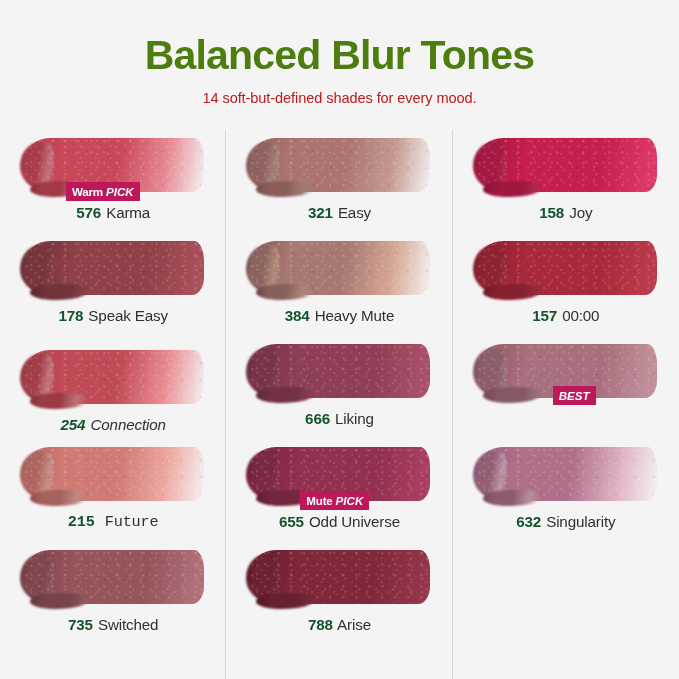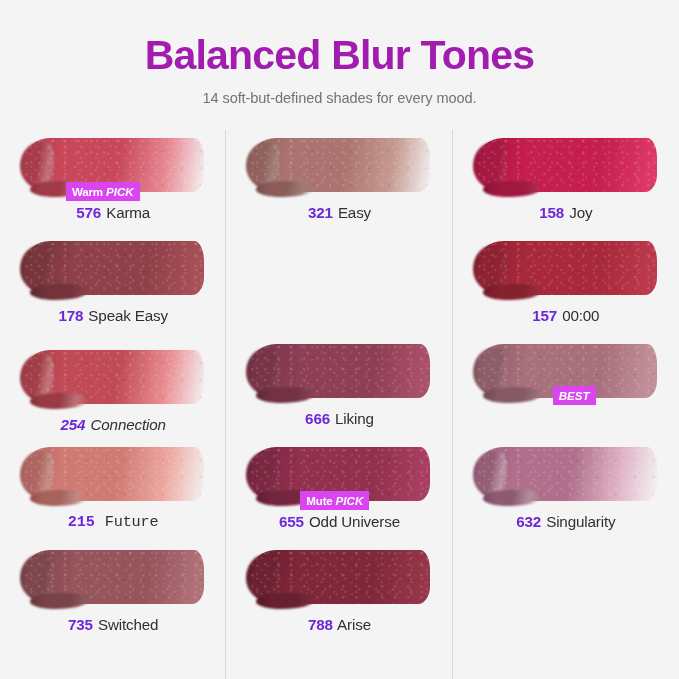--- a/index.html
+++ b/index.html
@@ -34,7 +34,7 @@
     font-size: 41px;
     font-weight: 700;
     letter-spacing: -0.8px;
-    color: #a21caf;
+    color: #4d7c0f;
     line-height: 1.05;
     margin: 0;
     white-space: nowrap;

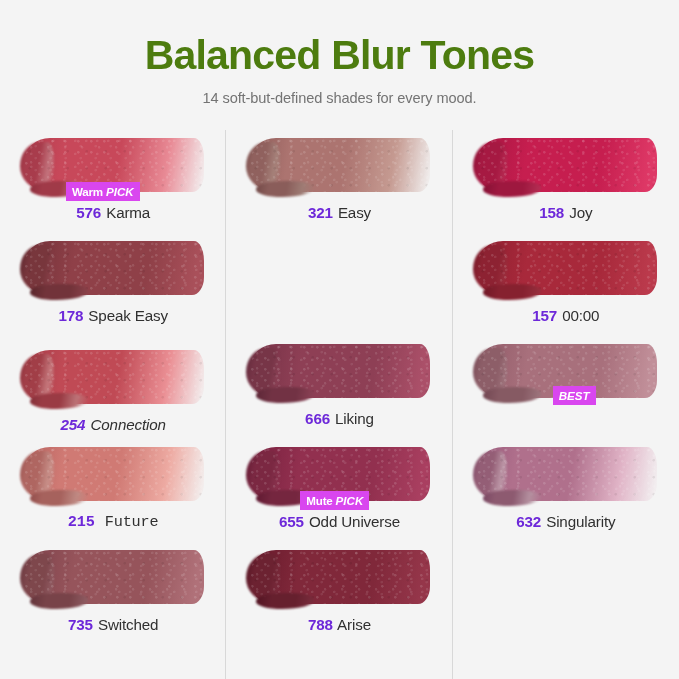--- a/index.html
+++ b/index.html
@@ -43,7 +43,7 @@
     margin: 13px 0 0 0;
     font-size: 14.6px;
     font-weight: 400;
-    color: #737373;
+    color: #b91c1c;
     letter-spacing: -0.1px;
     white-space: nowrap;
   }

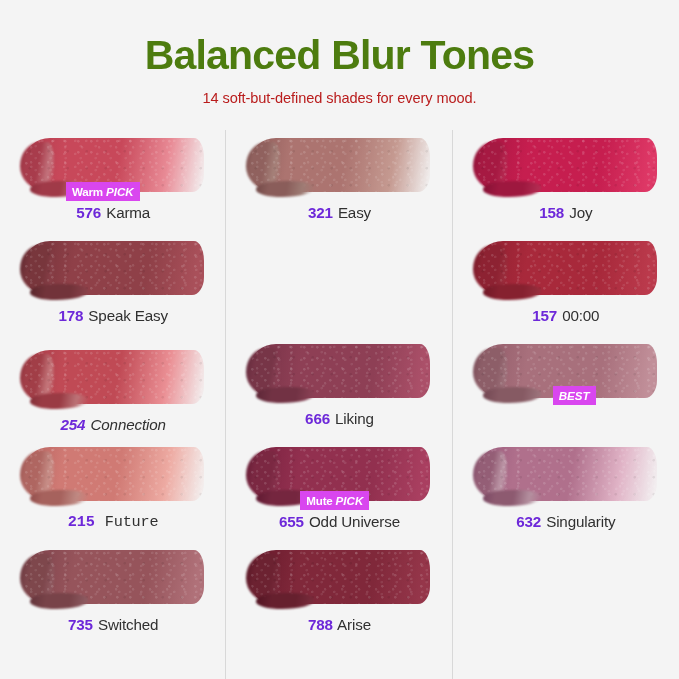--- a/index.html
+++ b/index.html
@@ -162,7 +162,7 @@
   .badge {
     position: absolute;
     top: 52px;
-    background: #d946ef;
+    background: #be185d;
     color: #ffffff;
     font-size: 11.6px;
     font-weight: 700;

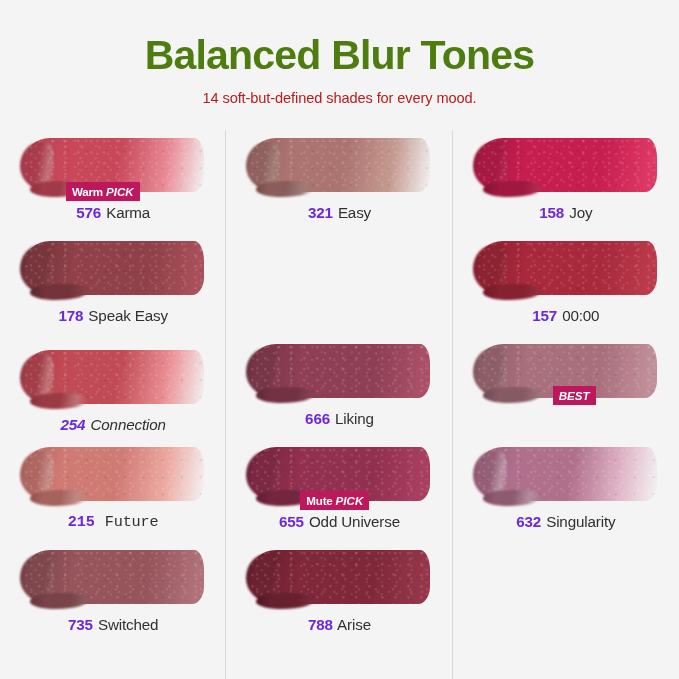--- a/index.html
+++ b/index.html
@@ -150,7 +150,7 @@
   }
   .label .num {
     font-weight: 700;
-    color: #6d28d9;
+    color: #14532d;
     text-align: center;
   }
   .label .nm {

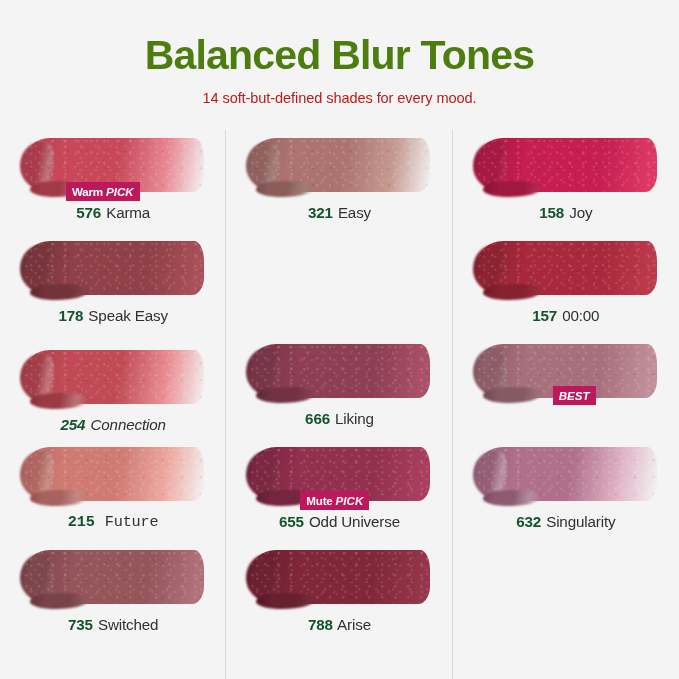--- a/index.html
+++ b/index.html
@@ -245,6 +245,14 @@
           </div>
           <div class="label"><span class="num">321</span><span class="nm"> Easy</span></div>
         </div>
+        <div class="cell" style="top: 103px;">
+          <div class="swatch-wrap">
+            <div class="swatch" style="background: linear-gradient(100deg, rgb(126, 76, 73) 0%, rgb(168, 120, 114) 22%, rgb(168, 120, 114) 52%, rgb(215, 168, 148) 78%, rgba(244, 244, 244, 0) 100%);">
+              <div class="tex"></div>
+            </div>
+          </div>
+          <div class="label"><span class="num">384</span><span class="nm"> Heavy Mute</span></div>
+        </div>
         <div class="cell" style="top: 206px;">
           <div class="swatch-wrap">
             <div class="swatch" style="background: linear-gradient(100deg, rgb(115, 48, 68) 0%, rgb(142, 63, 85) 28%, rgb(142, 63, 85) 68%, rgb(171, 80, 105) 94%, rgb(171, 80, 105) 100%);">

